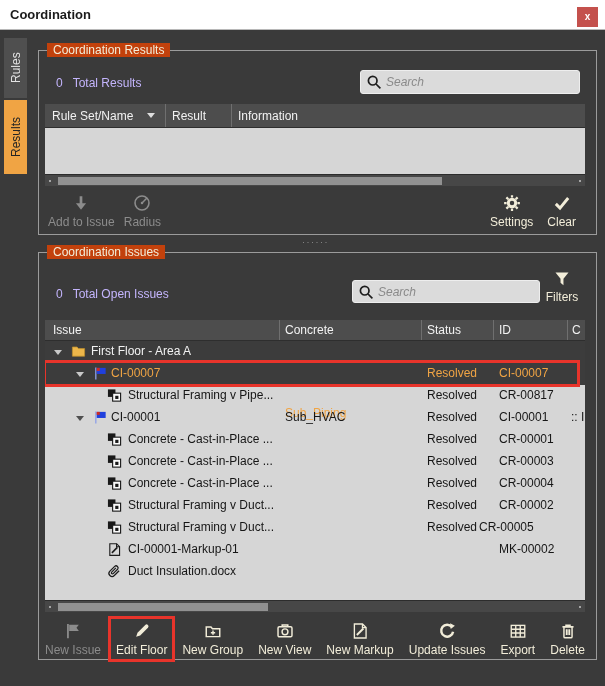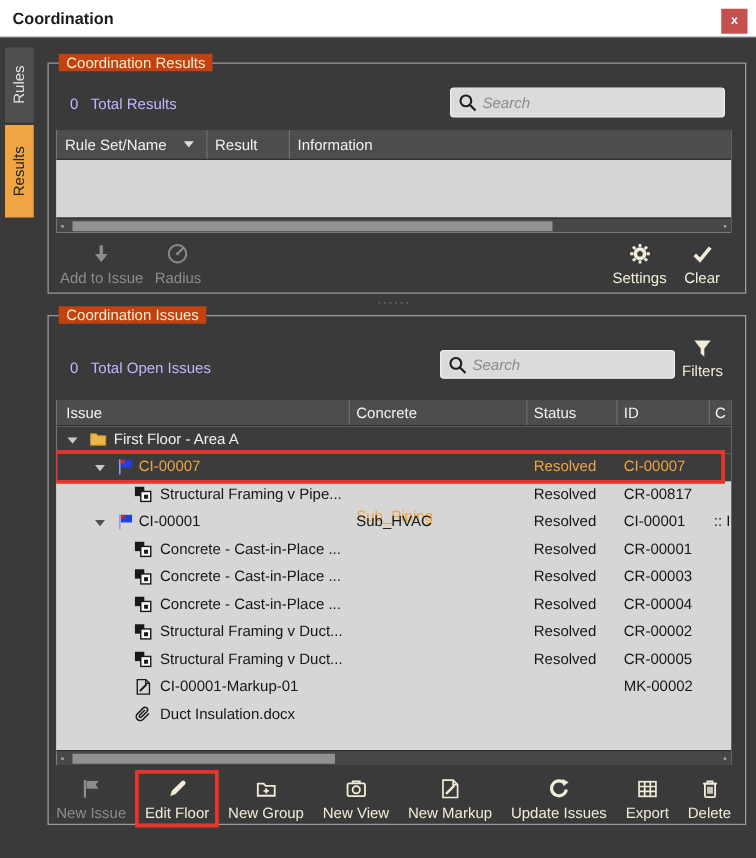--- a/index.html
+++ b/index.html
@@ -329,7 +329,7 @@
             </svg></span>
           <span class="cell" style="left: 83px;">Structural Framing v Duct...</span>
           <span class="cell" style="left: 382px;">Resolved</span>
-          <span class="cell" style="left: 454px;">CR-00005</span>
+          <span class="cell" style="left: 434px;">CR-00005</span>
         </div>
         <div class="row light">
           <span class="ticon16" style="left: 62px;"><svg viewBox="0 0 16 16">

